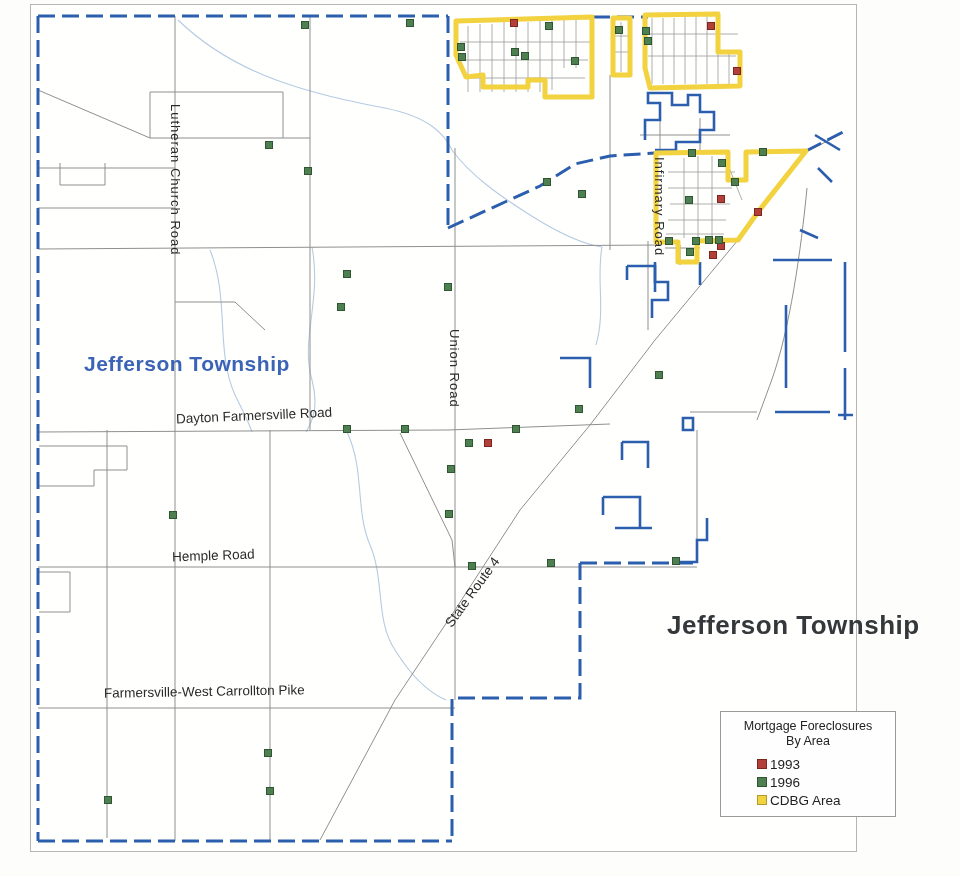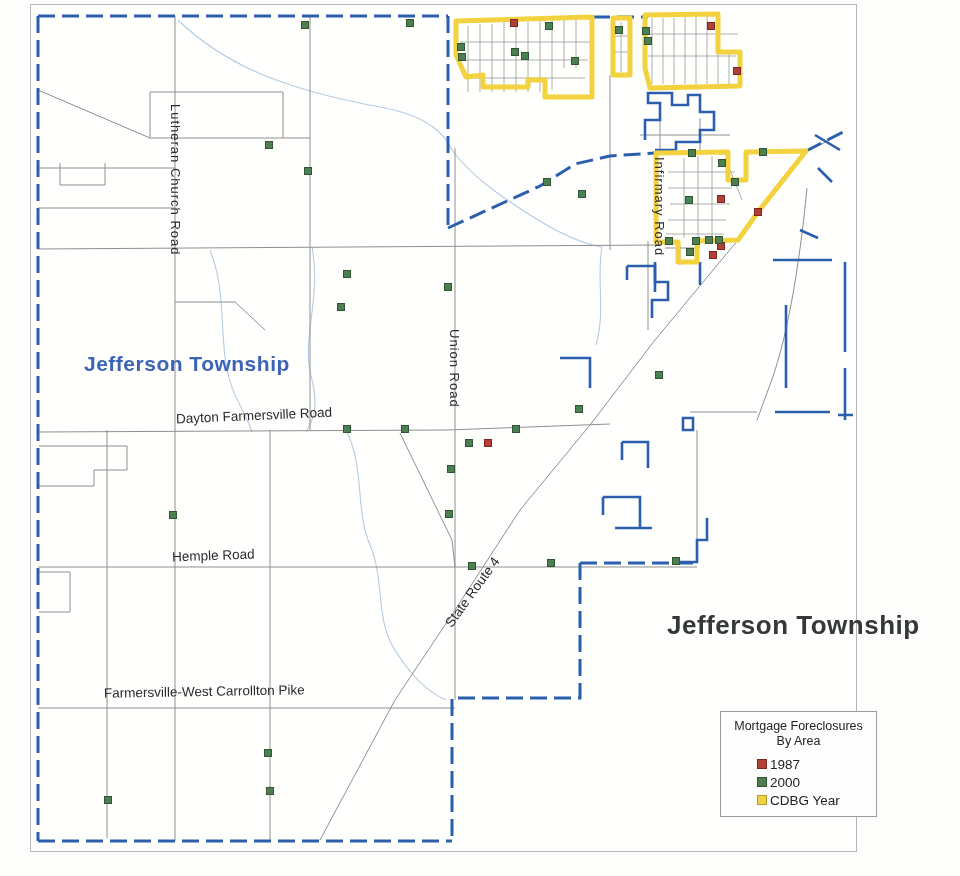--- a/index.html
+++ b/index.html
@@ -13,7 +13,7 @@
             letter-spacing:.5px;white-space:nowrap;}
   .twp-black{position:absolute;color:#34383a;font-size:26px;font-weight:bold;
              letter-spacing:.5px;white-space:nowrap;}
-  #legend{position:absolute;left:720px;top:711px;width:157px;height:106px;
+  #legend{position:absolute;left:720px;top:711px;width:176px;height:106px;
           background:#fefefe;border:1px solid #9a9a9a;box-sizing:border-box;}
   #legend .ltitle{text-align:center;font-size:12.5px;color:#222;margin-top:7px;line-height:15px;}
   #legend .rows{margin-top:6px;margin-left:36px;}

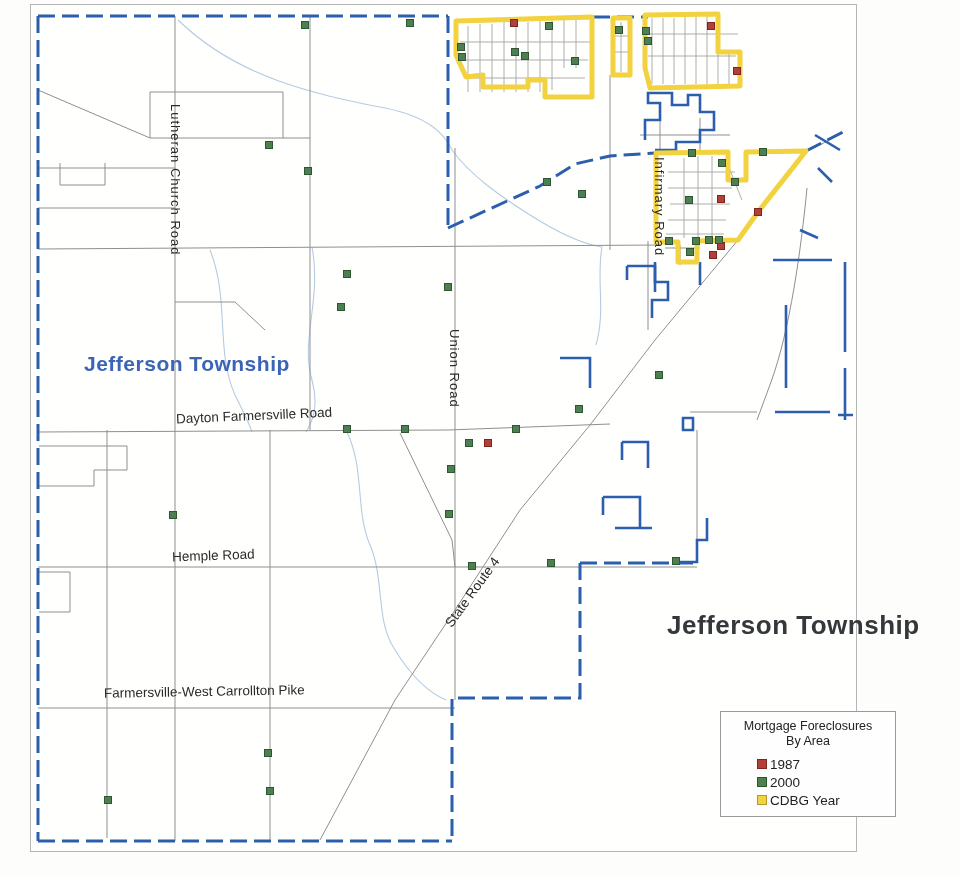--- a/index.html
+++ b/index.html
@@ -192,7 +192,7 @@
     <div class="rows">
       <div class="row">
         <span class="swatch" style="background: rgb(178, 63, 56); border-color: rgb(124, 38, 32);"></span>
-        <span>1987</span>
+        <span>1993</span>
       </div>
       <div class="row">
         <span class="swatch" style="background: rgb(77, 127, 81); border-color: rgb(47, 86, 51);"></span>

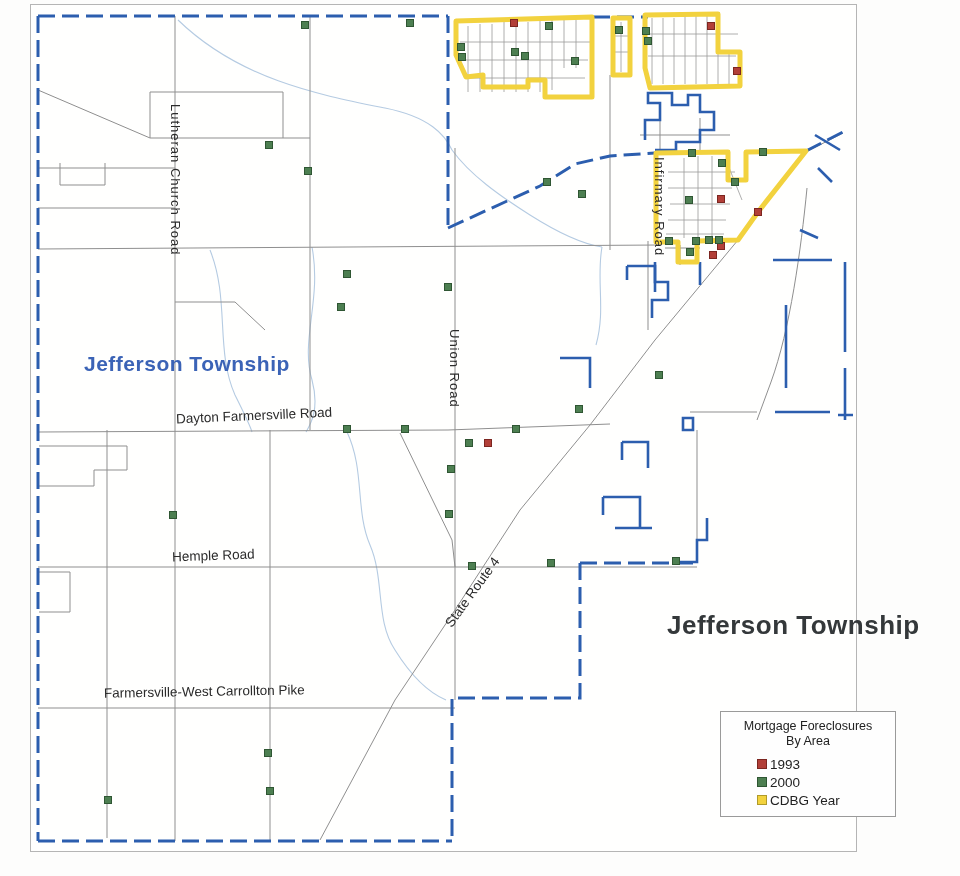--- a/index.html
+++ b/index.html
@@ -196,7 +196,7 @@
       </div>
       <div class="row">
         <span class="swatch" style="background: rgb(77, 127, 81); border-color: rgb(47, 86, 51);"></span>
-        <span>2000</span>
+        <span>1996</span>
       </div>
       <div class="row">
         <span class="swatch" style="background: rgb(242, 210, 62); border-color: rgb(176, 154, 42);"></span>

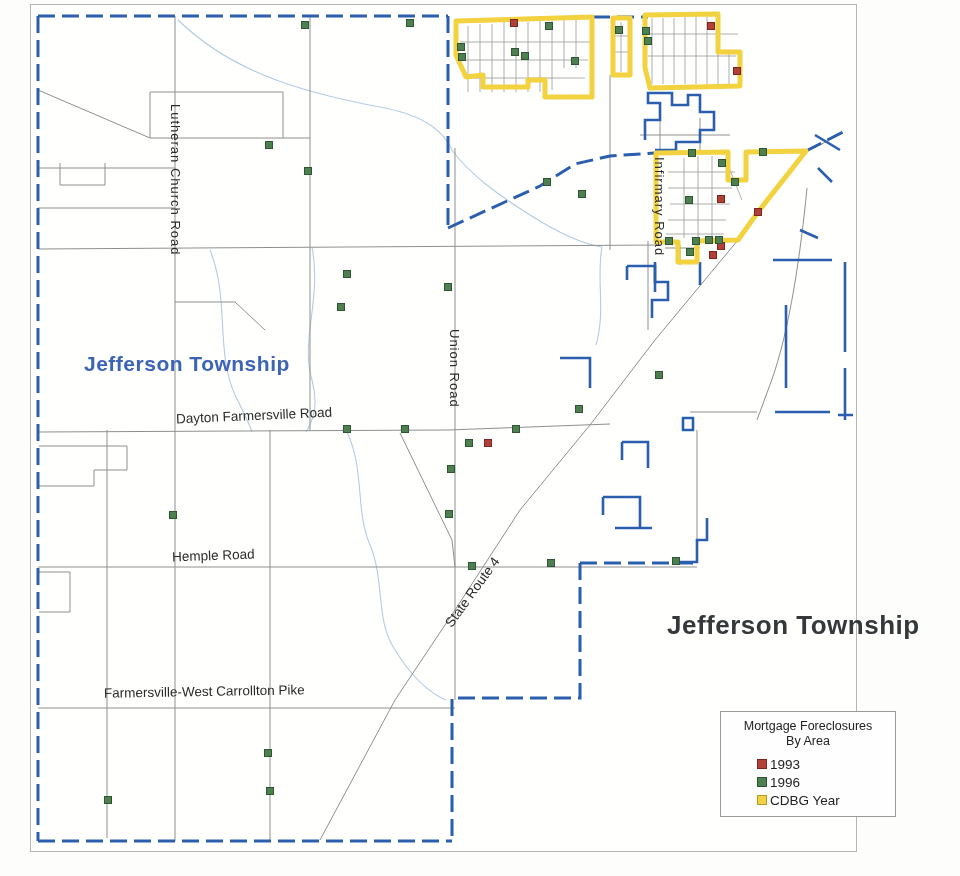--- a/index.html
+++ b/index.html
@@ -200,7 +200,7 @@
       </div>
       <div class="row">
         <span class="swatch" style="background: rgb(242, 210, 62); border-color: rgb(176, 154, 42);"></span>
-        <span>CDBG Year</span>
+        <span>CDBG Area</span>
       </div>
     </div>
   </div>

